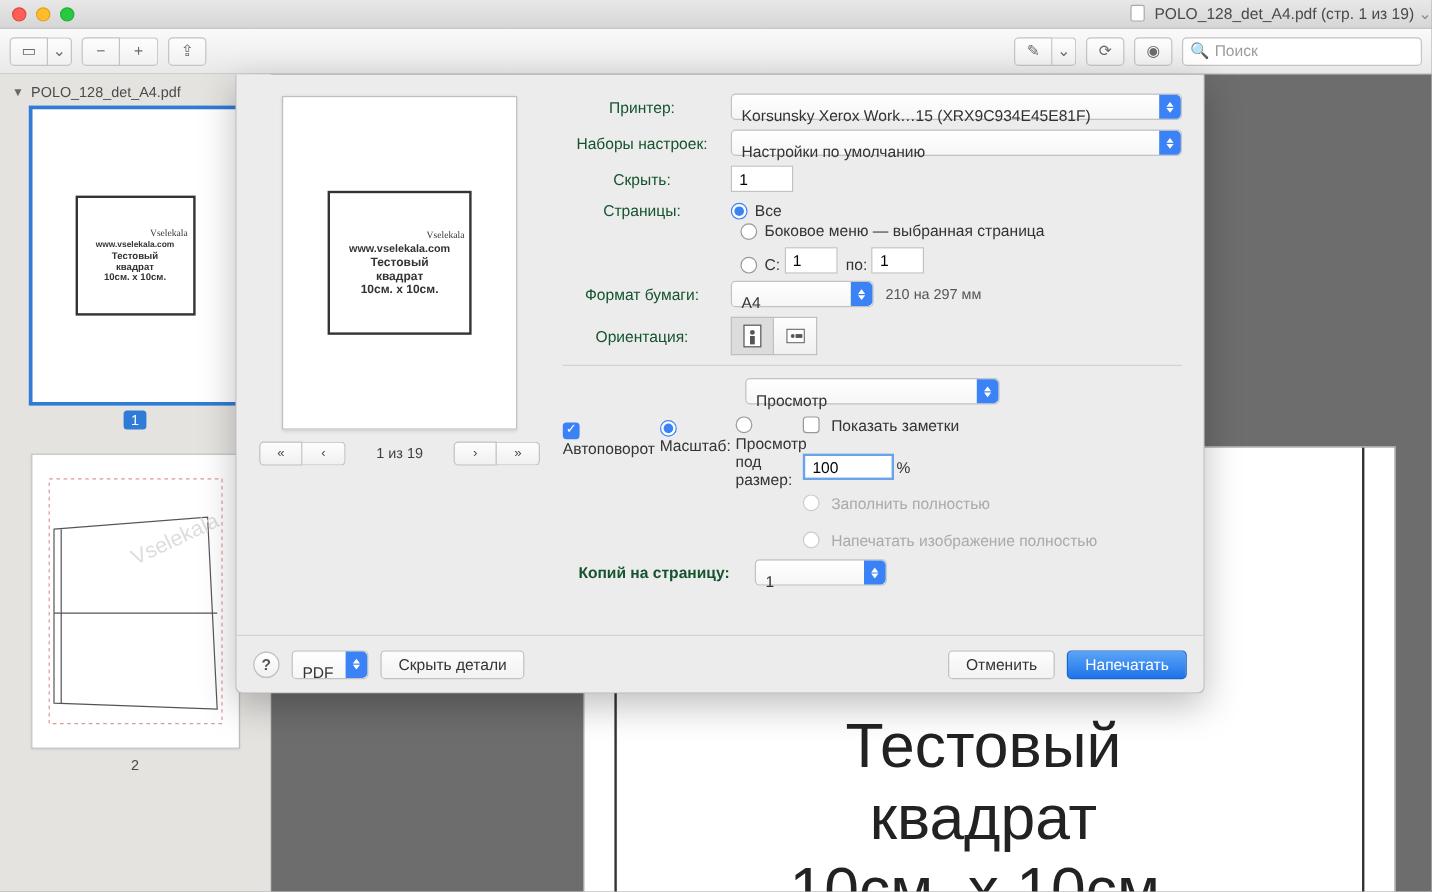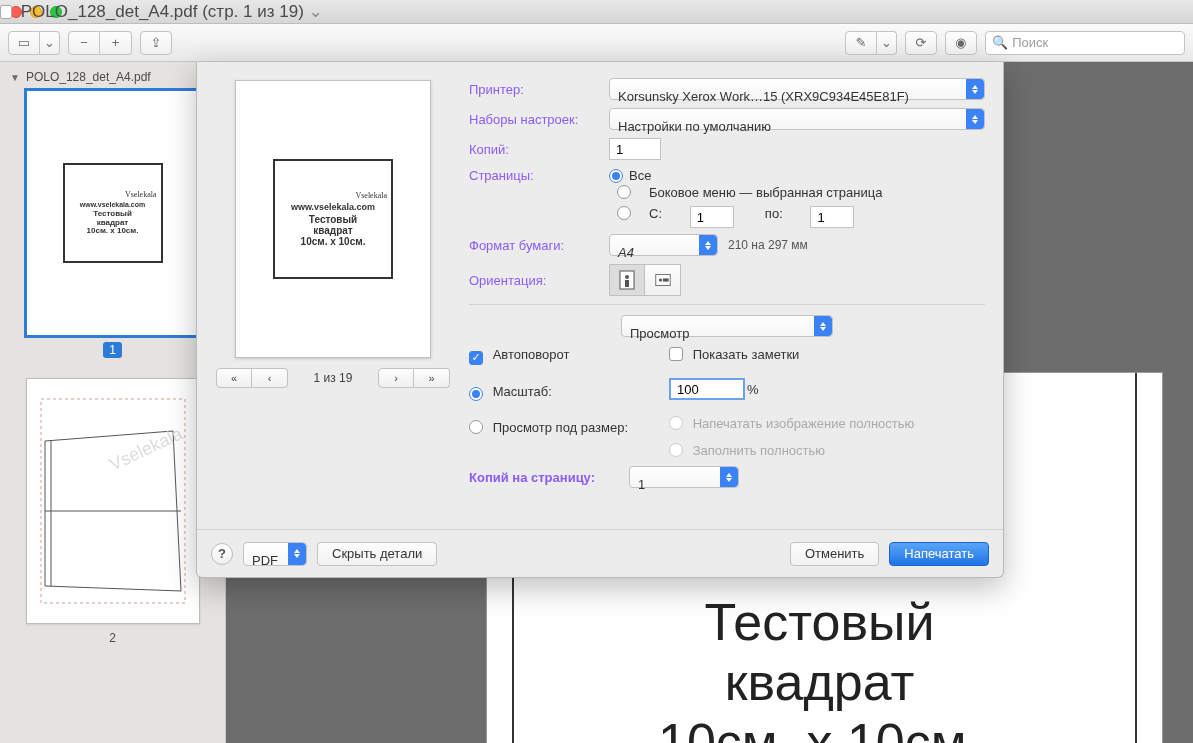--- a/index.html
+++ b/index.html
@@ -12,7 +12,7 @@
 .tl-close { background: #ff5f57; border: 1px solid #e24640; }
 .tl-min { background: #ffbd2e; border: 1px solid #e1a120; }
 .tl-max { background: #28c940; border: 1px solid #1db034; }
-.titlebar .title { position: absolute; left: 0; right: 0; text-align: left; font-size: 17px; color: #4a4a4a; }
+.titlebar .title { position: absolute; left: 0; right: 0; text-align: right; font-size: 13px; color: #4a4a4a; }
 .titlebar .title .doc-icon { display:inline-block; width:12px; height:14px; background:#fff; border:1px solid #aaa; border-radius:2px; vertical-align:-2px; margin-right:4px;}
 
 

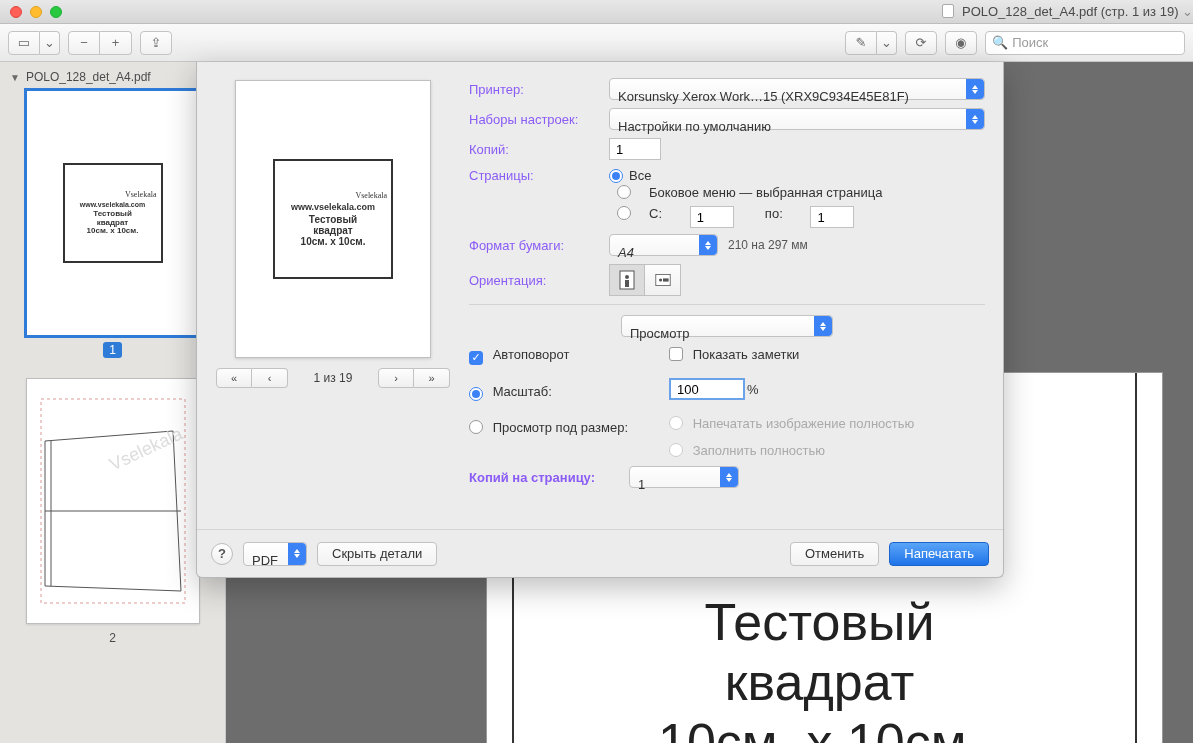--- a/index.html
+++ b/index.html
@@ -63,7 +63,7 @@
 
 .settings-col { flex: 1; }
 .row { display: flex; align-items: center; margin-bottom: 8px; }
-.row-label { width: 140px; text-align: left; padding-right: 8px; font-size: 13px; color: #8b5cf6; }
+.row-label { width: 140px; text-align: center; padding-right: 8px; font-size: 13px; color: #14532d; }
 .select { height: 22px; background: linear-gradient(#fff,#f6f6f6); border: 1px solid #c2c2c2; border-radius: 4px; display: inline-flex; align-items: center; padding: 14px 22px 0 8px; font-size: 13px; position: relative; color:#333;}
 .select .caret { position: absolute; right: 0; top: 0; bottom: 0; width: 18px; background: #3b82f6; border-top-right-radius: 4px; border-bottom-right-radius: 4px; display:flex; flex-direction:column; align-items:center; justify-content:center;}
 .select .caret::before { content:""; border-left:3px solid transparent; border-right:3px solid transparent; border-bottom:4px solid #fff; margin-bottom:1px;}

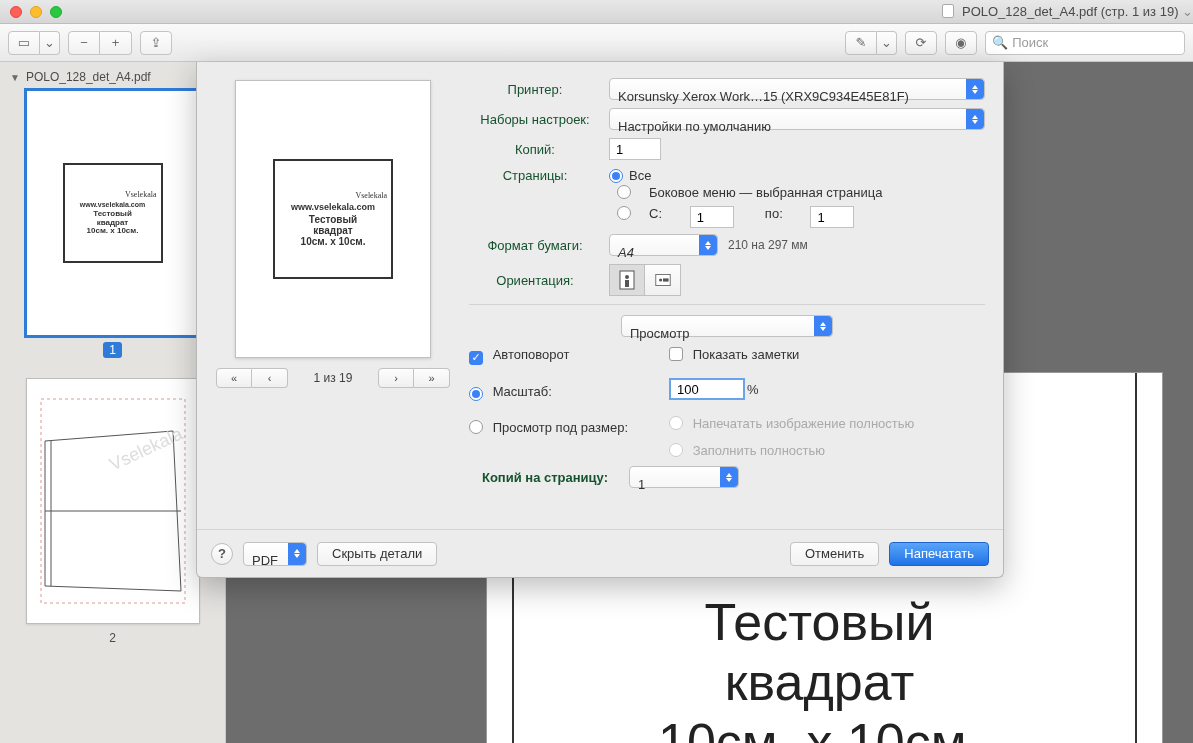--- a/index.html
+++ b/index.html
@@ -224,7 +224,7 @@
         </div>
       </div>
       <div class="row">
-        <div class="row-label">Копий:</div>
+        <div class="row-label">Скрыть:</div>
         <input class="text-input small" value="1" style="">
       </div>
       <div class="row" style="margin-bottom:2px;">

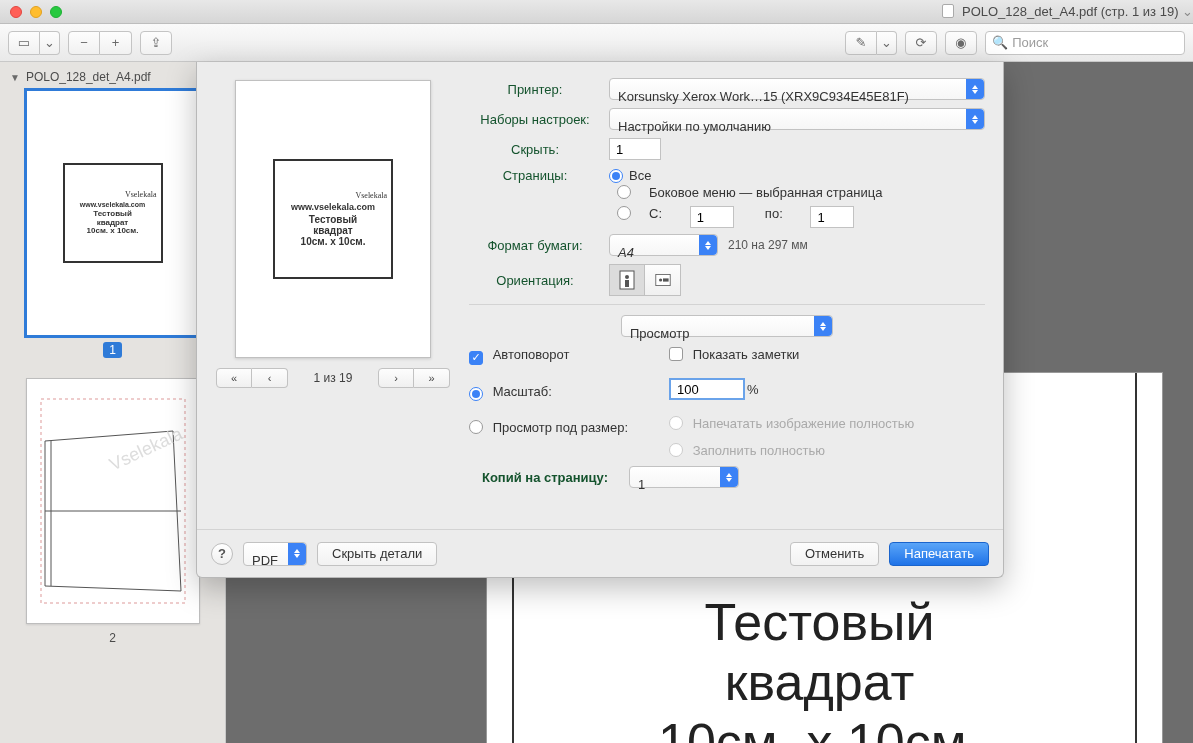--- a/index.html
+++ b/index.html
@@ -77,7 +77,7 @@
 .checkbox.checked { background:#3b82f6; border-color:#3b82f6;}
 .checkbox.checked::after { content:"✓"; color:#fff; font-size:11px; line-height:1;}
 .muted { color: #aaa; }
-.subrow { margin-left: 148px; display: flex; align-items: flex-start; margin-bottom: 6px; font-size: 13px; gap: 12px;}
+.subrow { margin-left: 148px; display: flex; align-items: flex-end; margin-bottom: 6px; font-size: 13px;}
 
 .orient-btn { width: 36px; height: 32px; border:1px solid #c0c0c0; background:linear-gradient(#fdfdfd,#f0f0f0); display:inline-flex; align-items:center; justify-content:center;}
 .orient-btn.sel { background:#dcdcdc;}

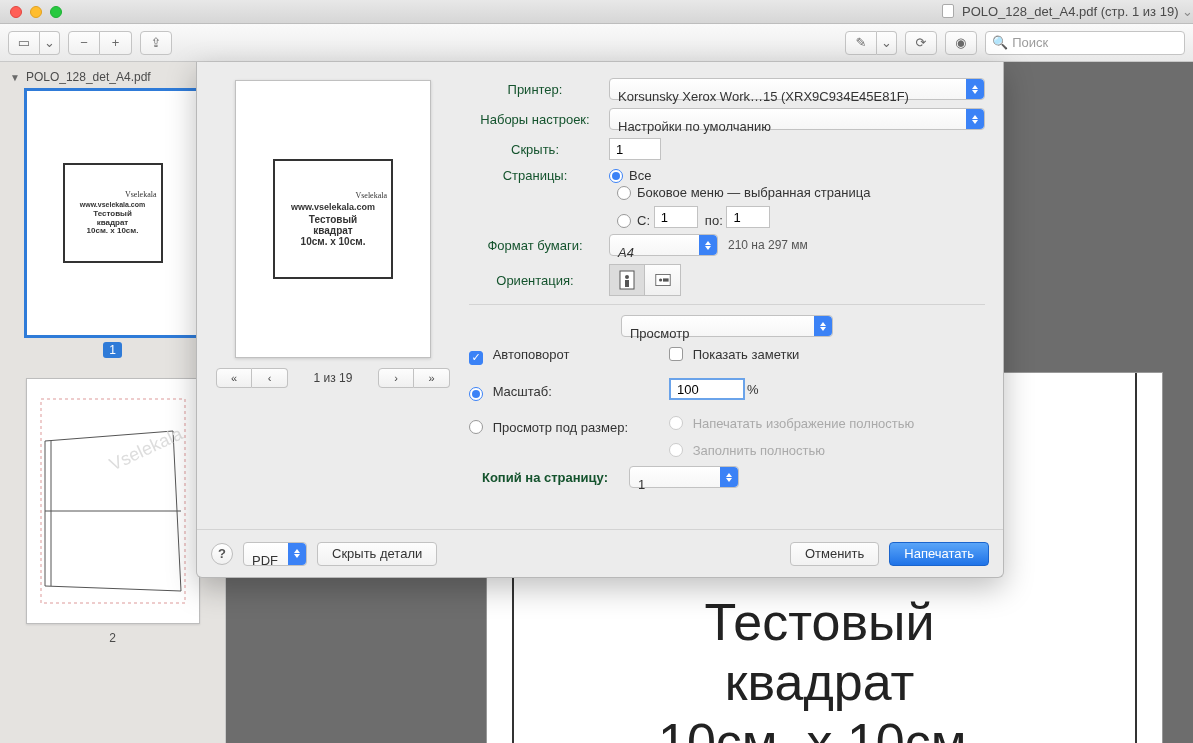--- a/index.html
+++ b/index.html
@@ -245,7 +245,7 @@
       </div>
       <div class="row">
         <div class="row-label">Формат бумаги:</div>
-        <div class="select" style="width:109px;font-style:italic;">
+        <div class="select" style="width:119px;">
           <span>A4</span>
             <span class="caret"></span>
         </div>

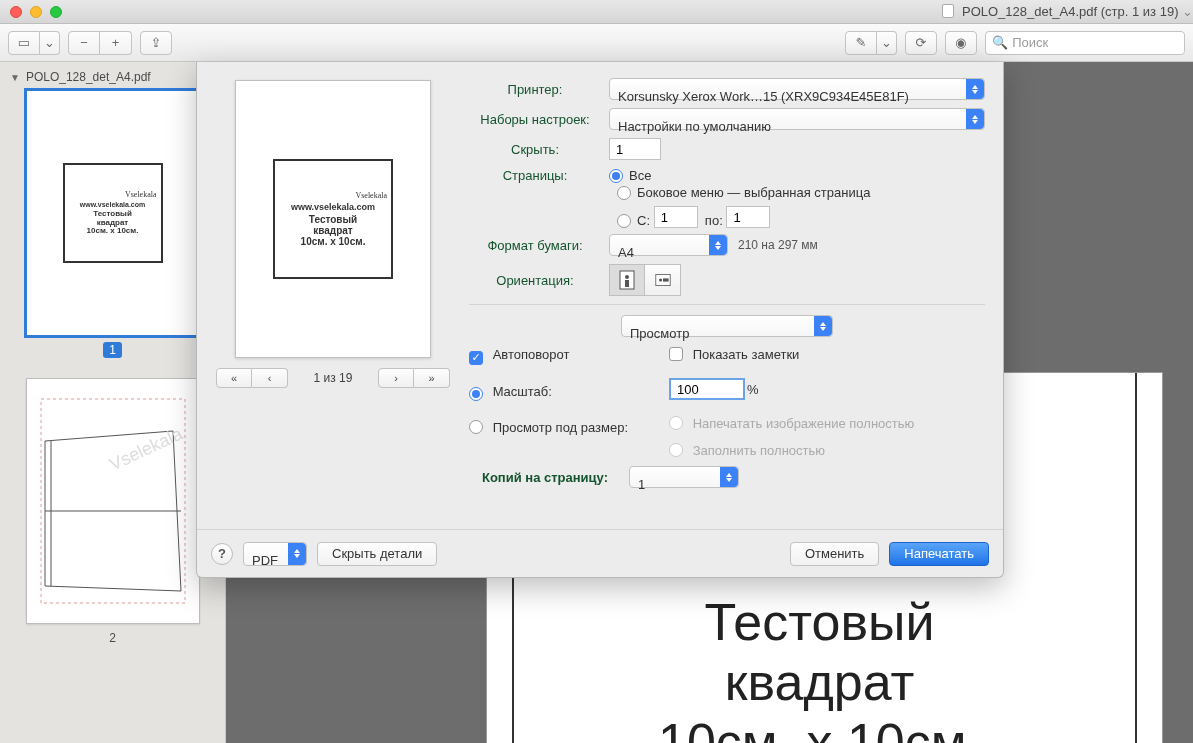--- a/index.html
+++ b/index.html
@@ -85,7 +85,7 @@
 .hr { border: none; border-top: 1px solid #d3d3d3; margin: 8px 0 10px 0; }
 .app-select-row { display:flex; justify-content:center; margin:4px 0 10px 0;}
 .cols2 { display:flex; gap:40px; margin-bottom: 8px;}
-.col-a { width: 160px; display:flex; flex-direction:column; gap:19px; }
+.col-a { width: 160px; display:flex; flex-direction:row; gap:4px; }
 .col-b { flex:1; display:flex; flex-direction:column; gap:16px; }
 
 .sheet-footer { position:absolute; left:0; right:0; bottom:0; height:48px; border-top:1px solid #d3d3d3; display:flex; align-items:center; padding: 0 14px; gap:10px;}

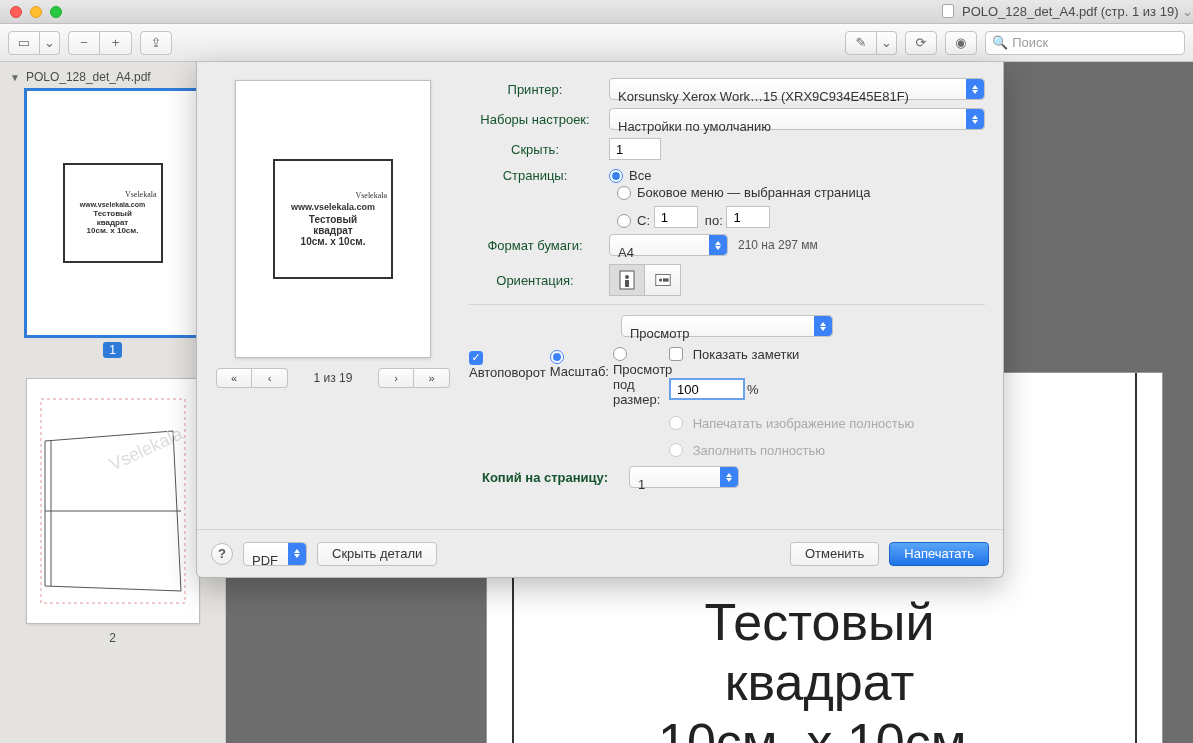--- a/index.html
+++ b/index.html
@@ -303,13 +303,13 @@
             <input class="text-input" style="width: 76px; border: 2px solid rgb(106, 163, 234);" value="100">
             <span style="margin-left:2px;">%</span>
           </div>
+          <div class="muted" style="margin-top:-4px;">
+            <span class="radio" style="border-color:#ccc;"></span>
+            <span>Заполнить полностью</span>
+          </div>
           <div class="muted">
             <span class="radio" style="border-color:#ccc;"></span>
             <span>Напечатать изображение полностью</span>
-          </div>
-          <div class="muted" style="margin-top:-4px;">
-            <span class="radio" style="border-color:#ccc;"></span>
-            <span>Заполнить полностью</span>
           </div>
         </div>
       </div>

